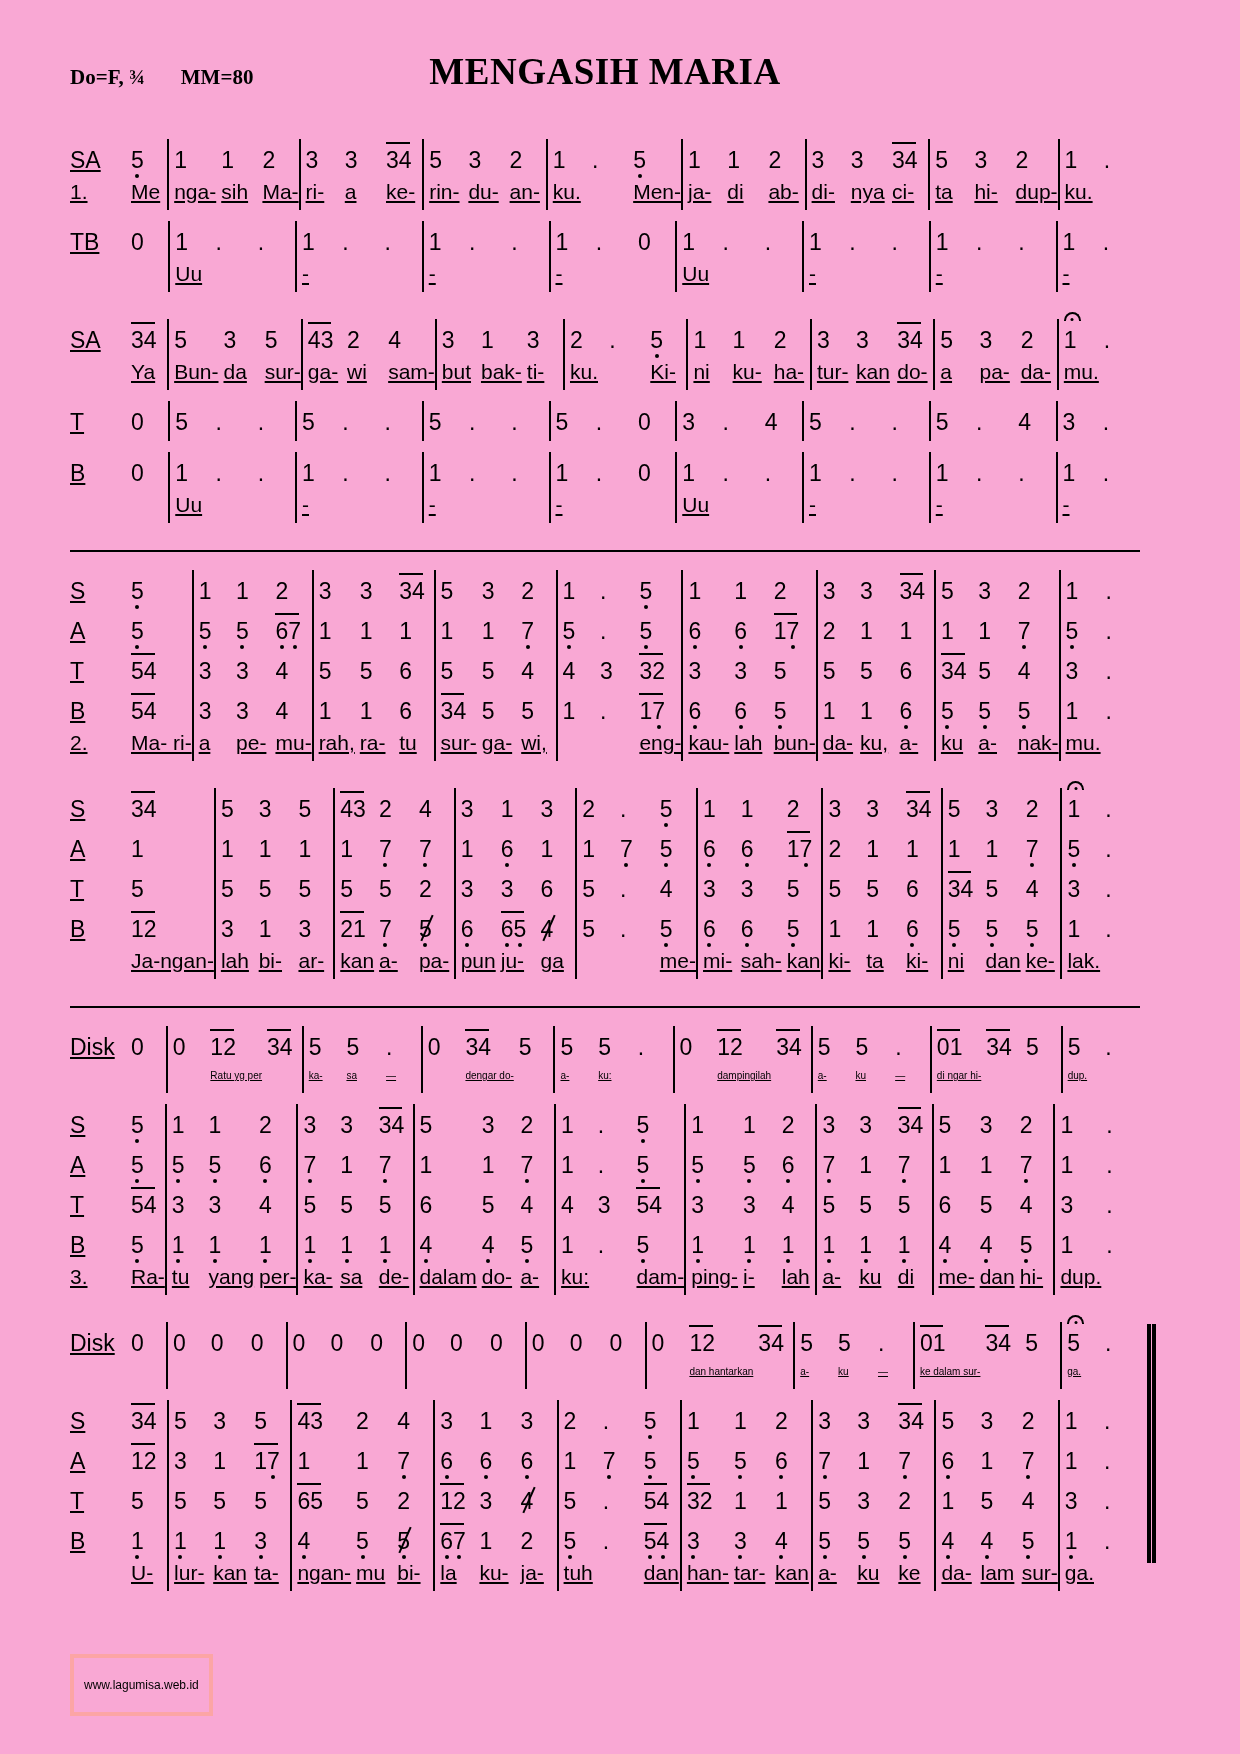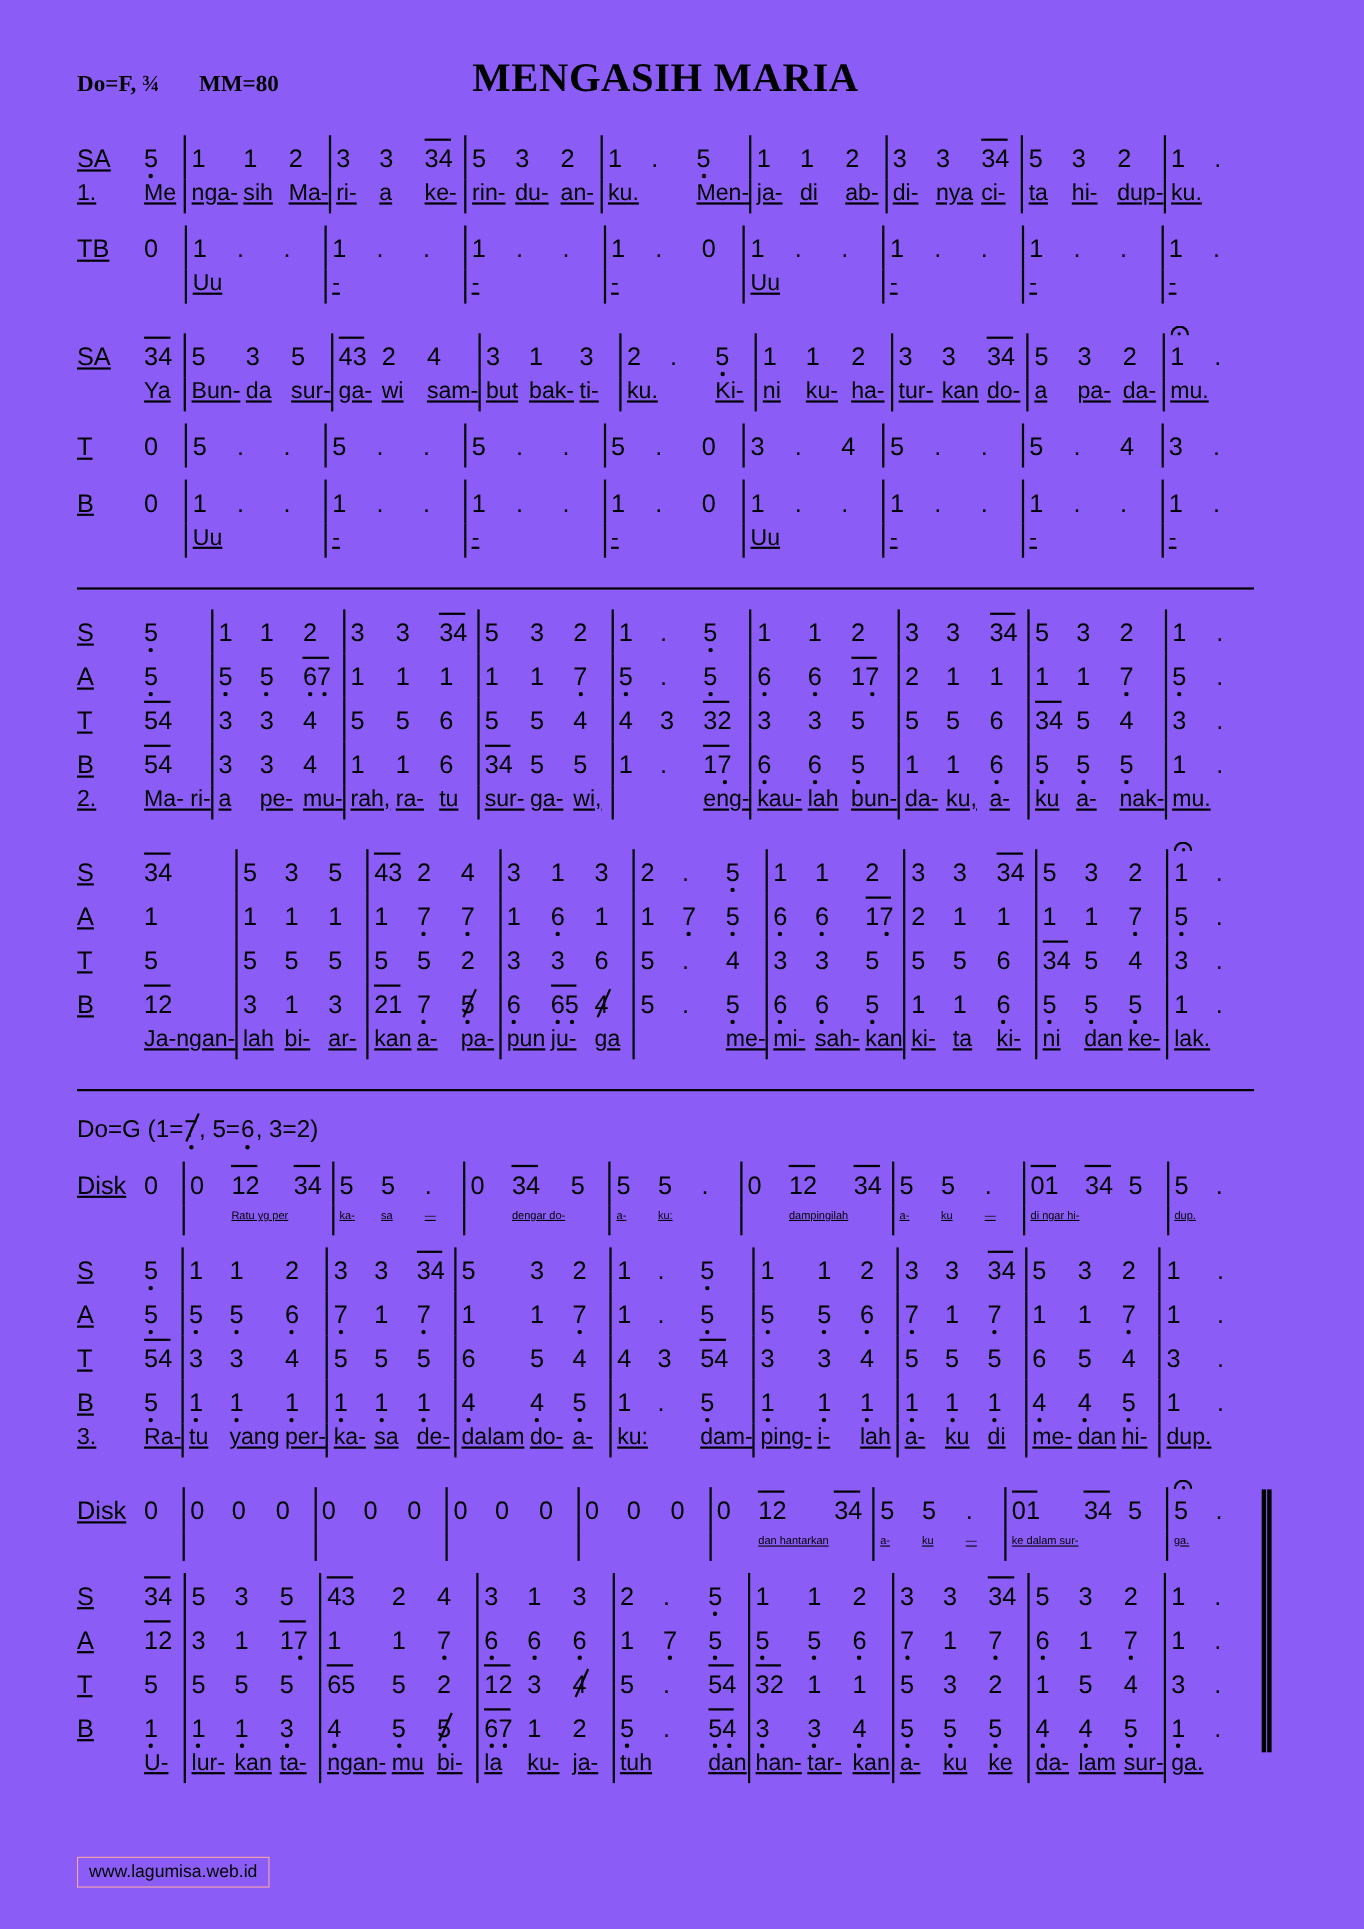--- a/index.html
+++ b/index.html
@@ -3,9 +3,9 @@
 <meta charset="utf-8">
 <style>
   html,body{margin:0;padding:0;background:#e8e8e8;}
-  .page{width:1240px;height:1754px;background:#8b5cf6;color:#000;box-sizing:border-box;
+  .page{width:1240px;height:1754px;background:#f9a8d4;color:#000;box-sizing:border-box;
         padding:34px 100px 38px 70px;font-family:"Liberation Sans",sans-serif;
-        display:flex;flex-direction:column;position:relative;overflow:hidden;}
+        display:flex;flex-direction:column;position:relative;overflow:hidden;gap:16px;}
   
   .hdr{display:grid;grid-template-columns:1fr auto 1fr;align-items:baseline;
        font-family:"Liberation Serif",serif;font-weight:bold;margin:16px 0 30px 0;}

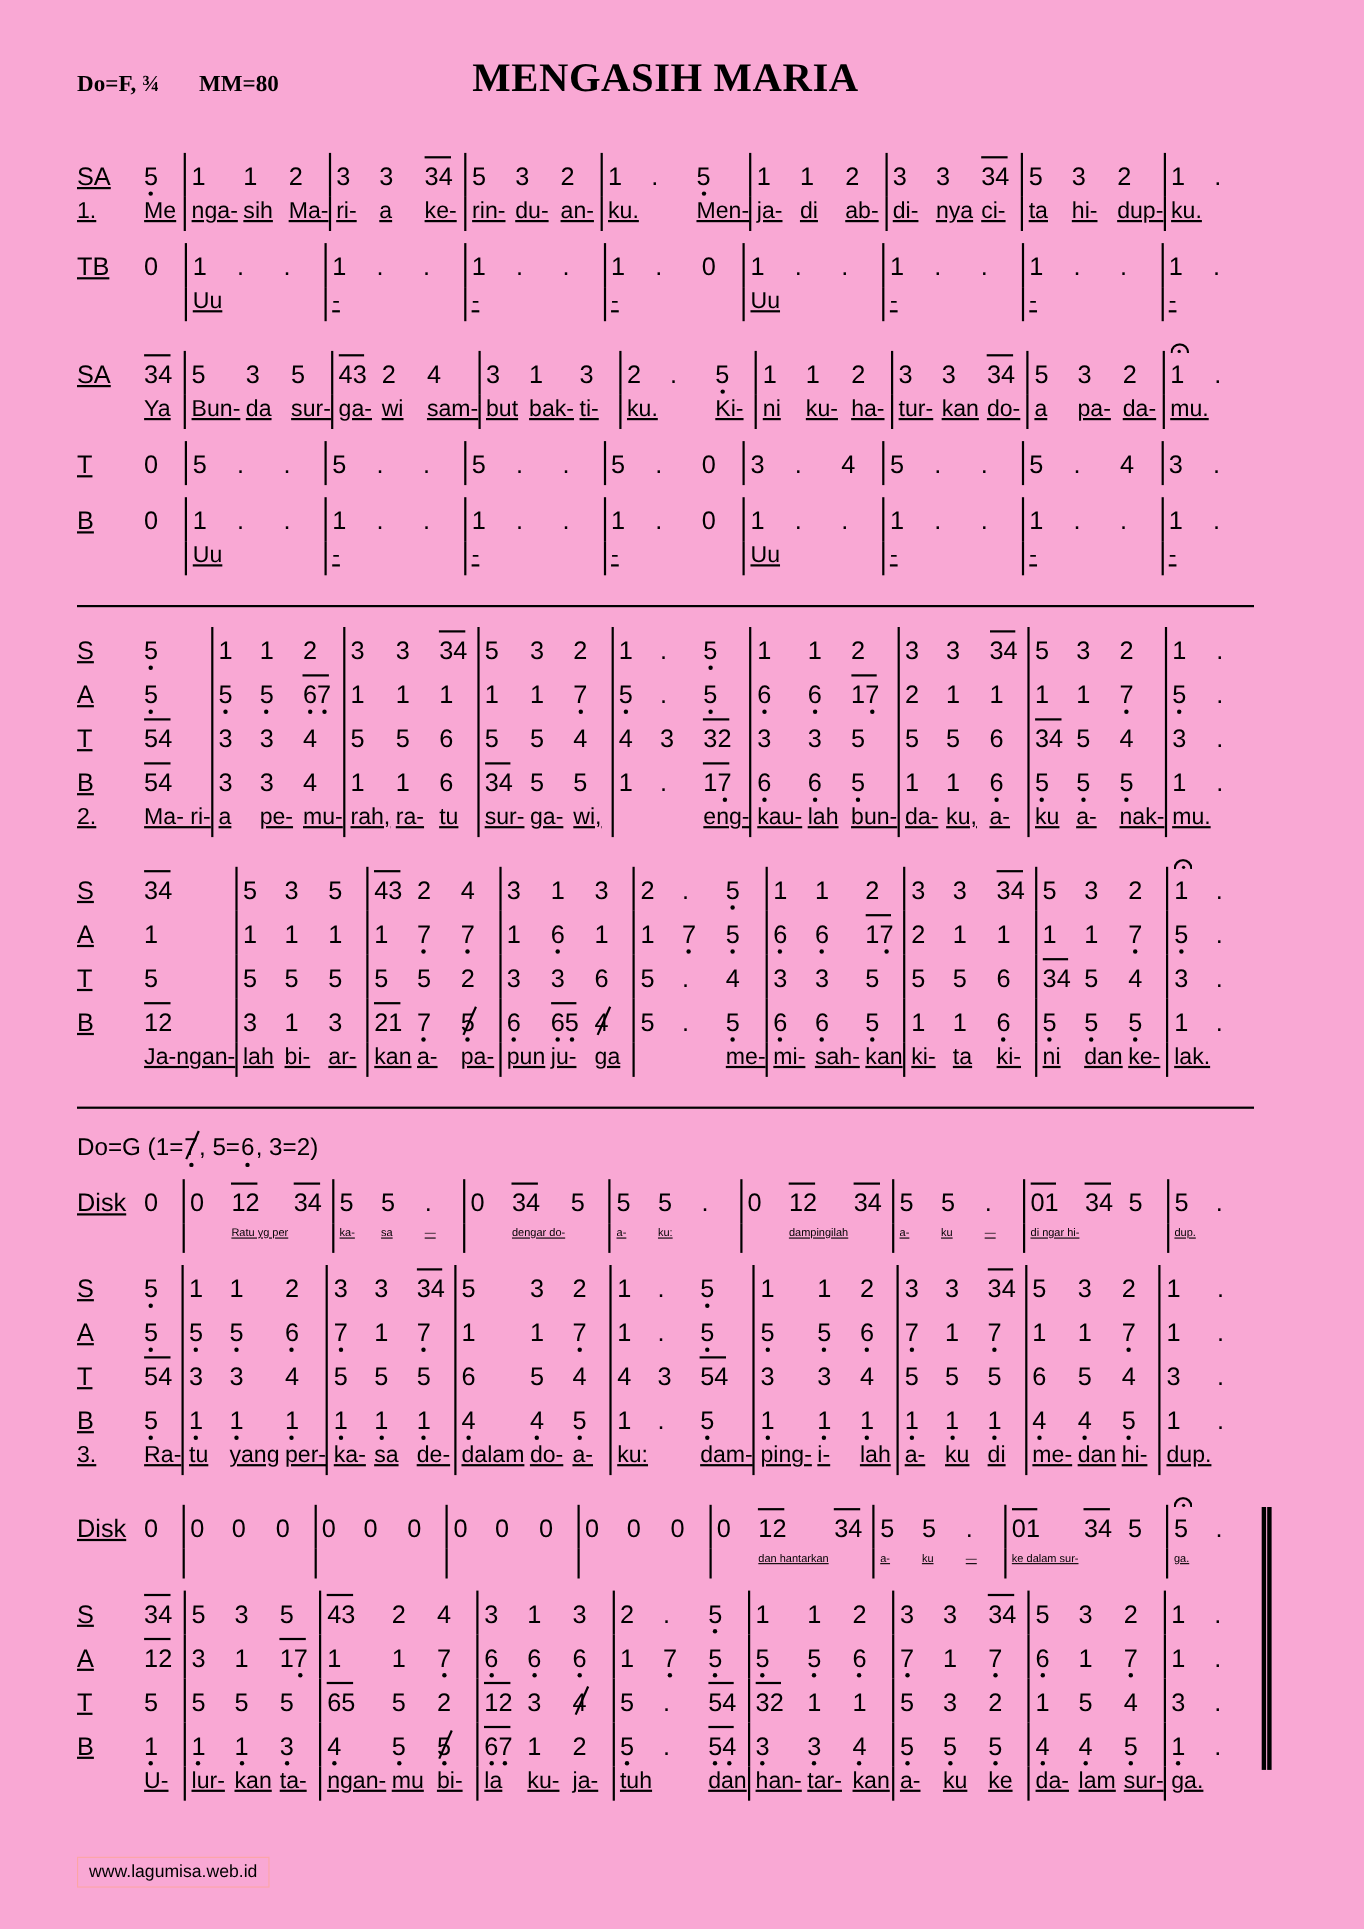--- a/index.html
+++ b/index.html
@@ -570,7 +570,6 @@
         </div>
       </div>
       <div class="rule"></div>
-      <div class="modline"><span>Do=G (1=</span><span class="tk"><span class="dg lo sl">7</span></span><span>, 5=</span><span class="tk"><span class="dg lo">6</span></span><span>, 3=2)</span></div>
       <div class="system">
         <div class="block">
           <div class="sys">

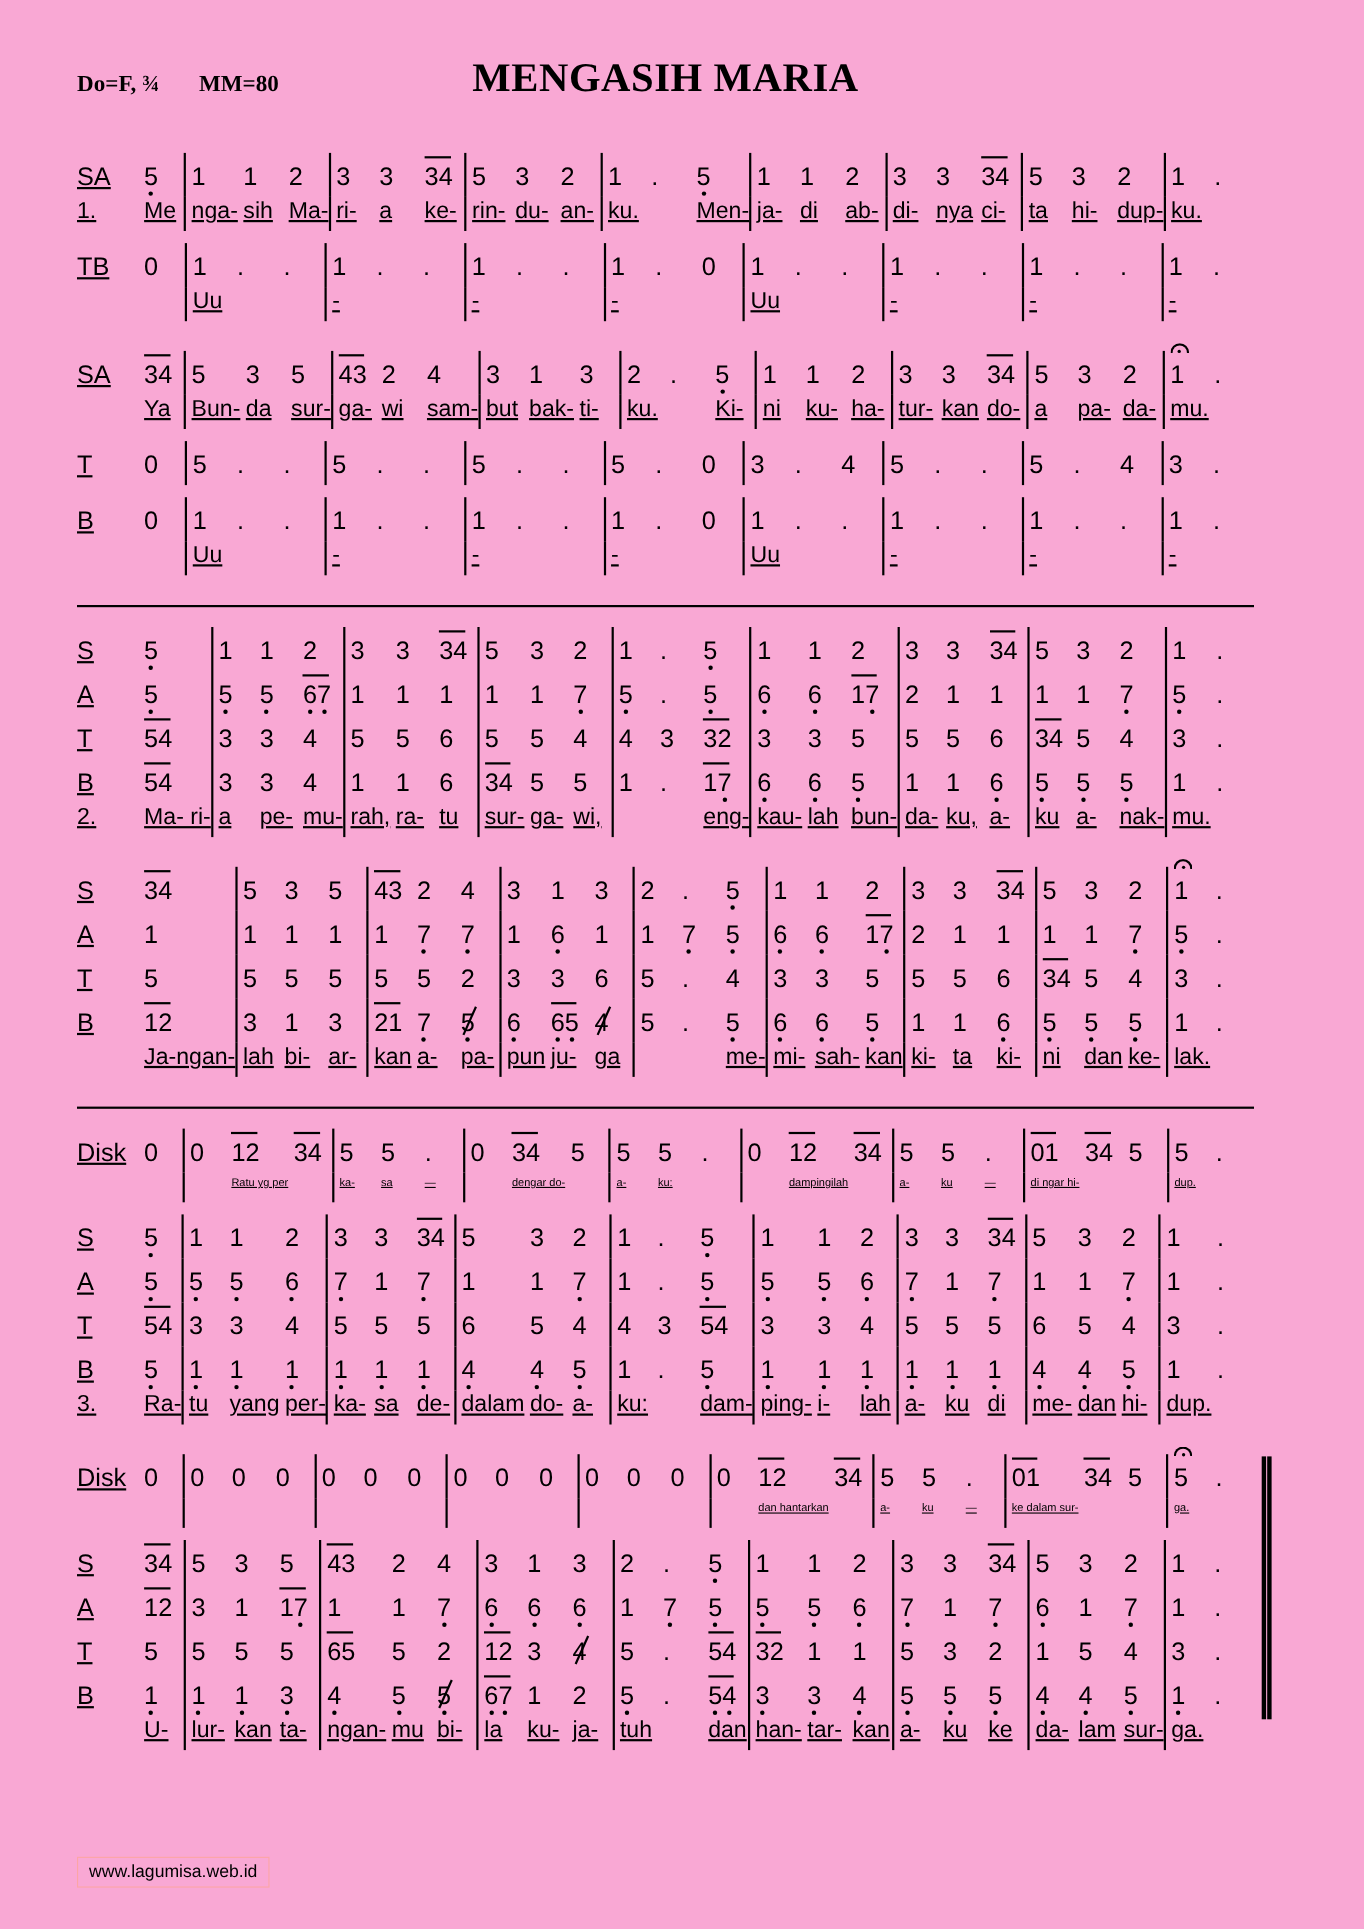--- a/index.html
+++ b/index.html
@@ -42,7 +42,7 @@
           border-left:4px solid #000;border-right:4px solid #000;box-sizing:border-box;}
   
   .footer{margin-top:auto;}
-  .footer-box{display:inline-block;border:1px solid #fca5a5;padding:4px 10px;font-size:16px;}
+  .footer-box{display:inline-block;border:4px solid #fca5a5;padding:20px 10px;font-size:12px;}
 </style>
 </head>
 <body>

